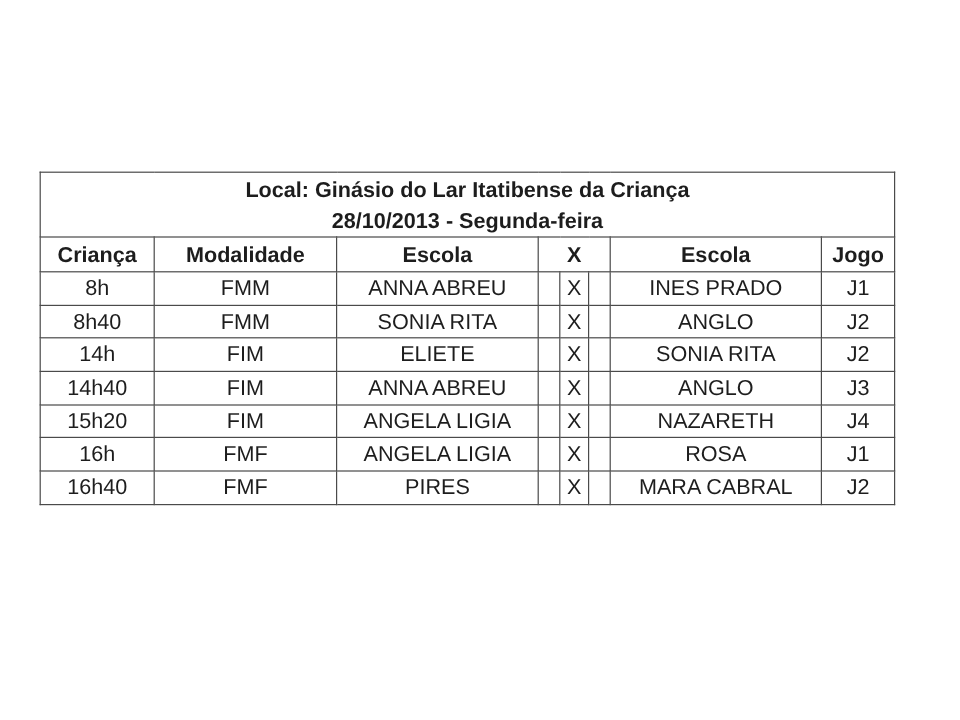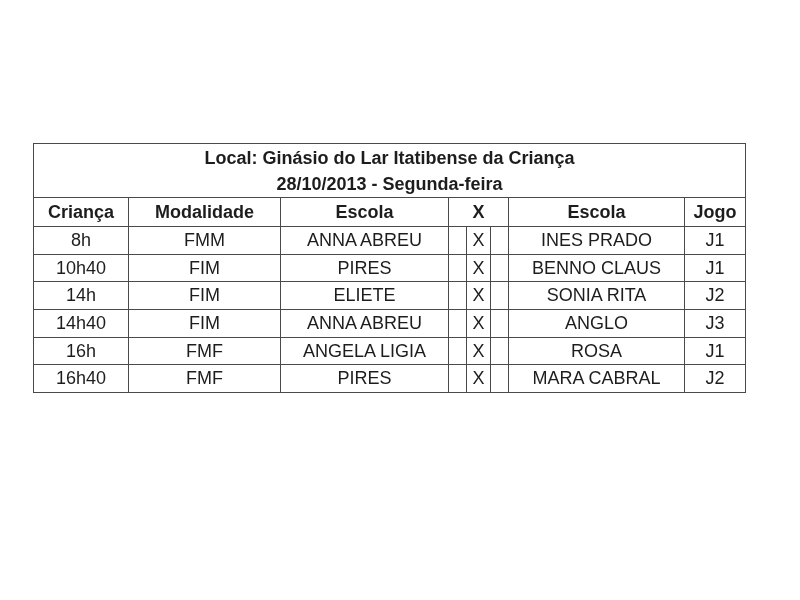--- a/index.html
+++ b/index.html
@@ -90,6 +90,16 @@
         <td>J1</td>
       </tr>
       <tr class="data-row">
+        <td>8h40</td>
+        <td>FMM</td>
+        <td>SONIA RITA</td>
+        <td></td>
+        <td>X</td>
+        <td></td>
+        <td>ANGLO</td>
+        <td>J2</td>
+      </tr>
+      <tr class="data-row">
         <td>10h40</td>
         <td>FIM</td>
         <td>PIRES</td>

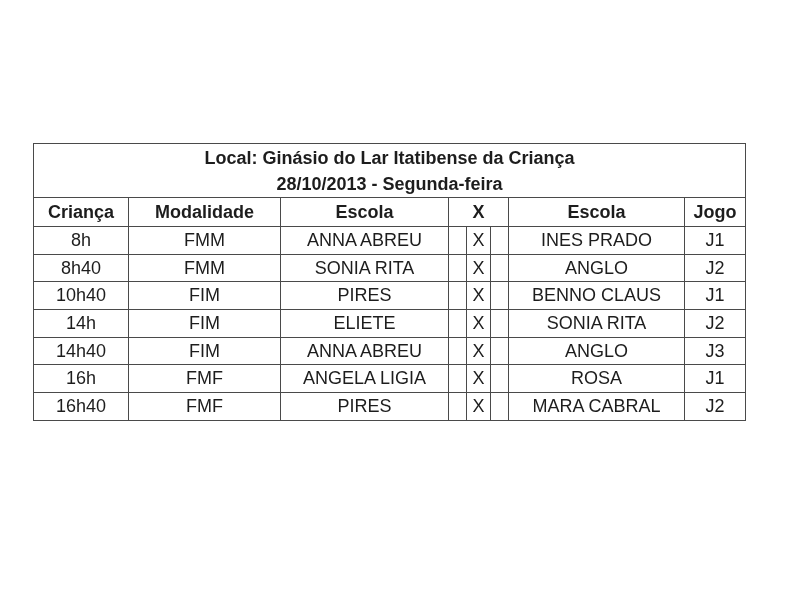--- a/index.html
+++ b/index.html
@@ -100,16 +100,6 @@
         <td>J2</td>
       </tr>
       <tr class="data-row">
-        <td>10h40</td>
-        <td>FIM</td>
-        <td>PIRES</td>
-        <td></td>
-        <td>X</td>
-        <td></td>
-        <td>BENNO CLAUS</td>
-        <td>J1</td>
-      </tr>
-      <tr class="data-row">
         <td>14h</td>
         <td>FIM</td>
         <td>ELIETE</td>

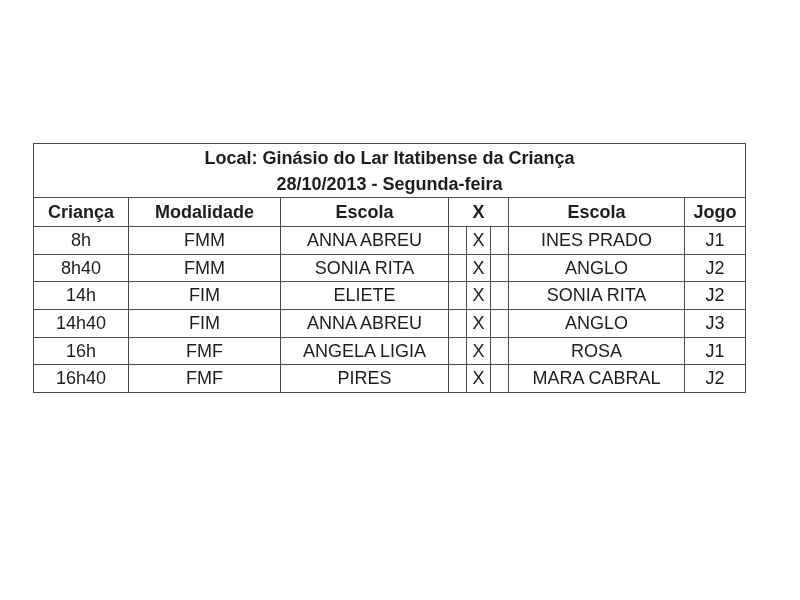--- a/index.html
+++ b/index.html
@@ -120,6 +120,16 @@
         <td>J3</td>
       </tr>
       <tr class="data-row">
+        <td>15h20</td>
+        <td>FIM</td>
+        <td>ANGELA LIGIA</td>
+        <td></td>
+        <td>X</td>
+        <td></td>
+        <td>NAZARETH</td>
+        <td>J4</td>
+      </tr>
+      <tr class="data-row">
         <td>16h</td>
         <td>FMF</td>
         <td>ANGELA LIGIA</td>

